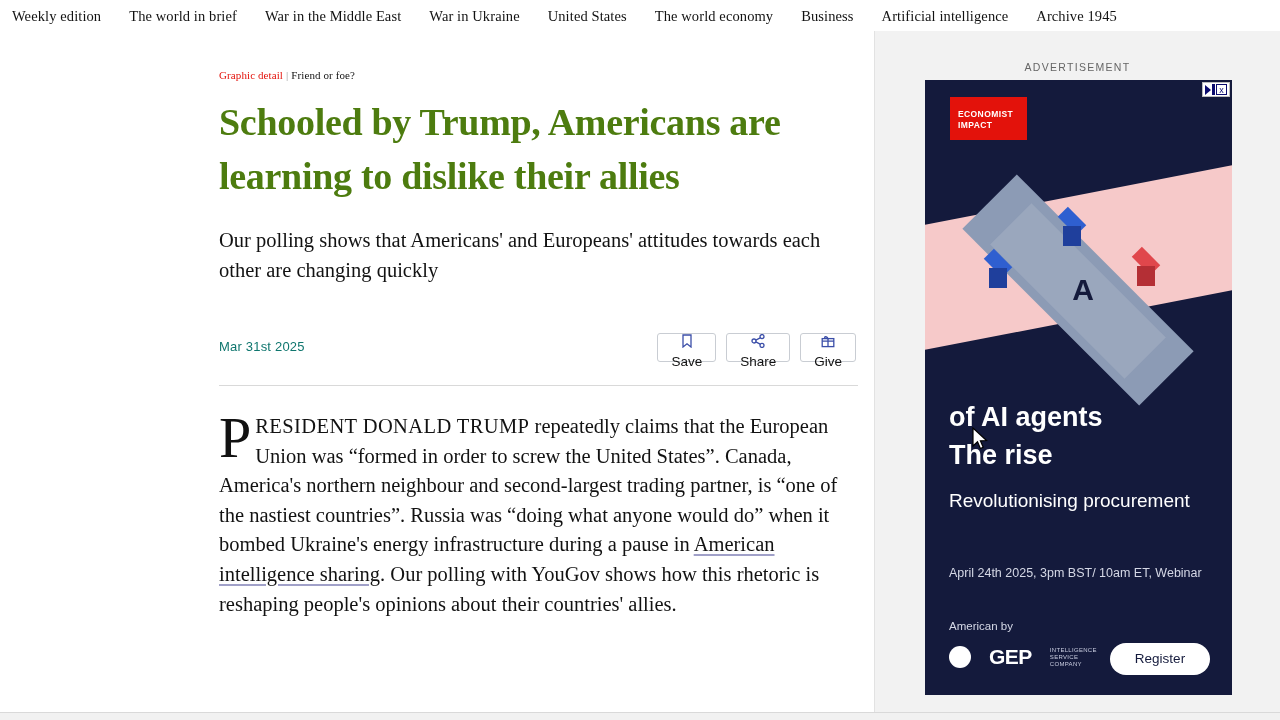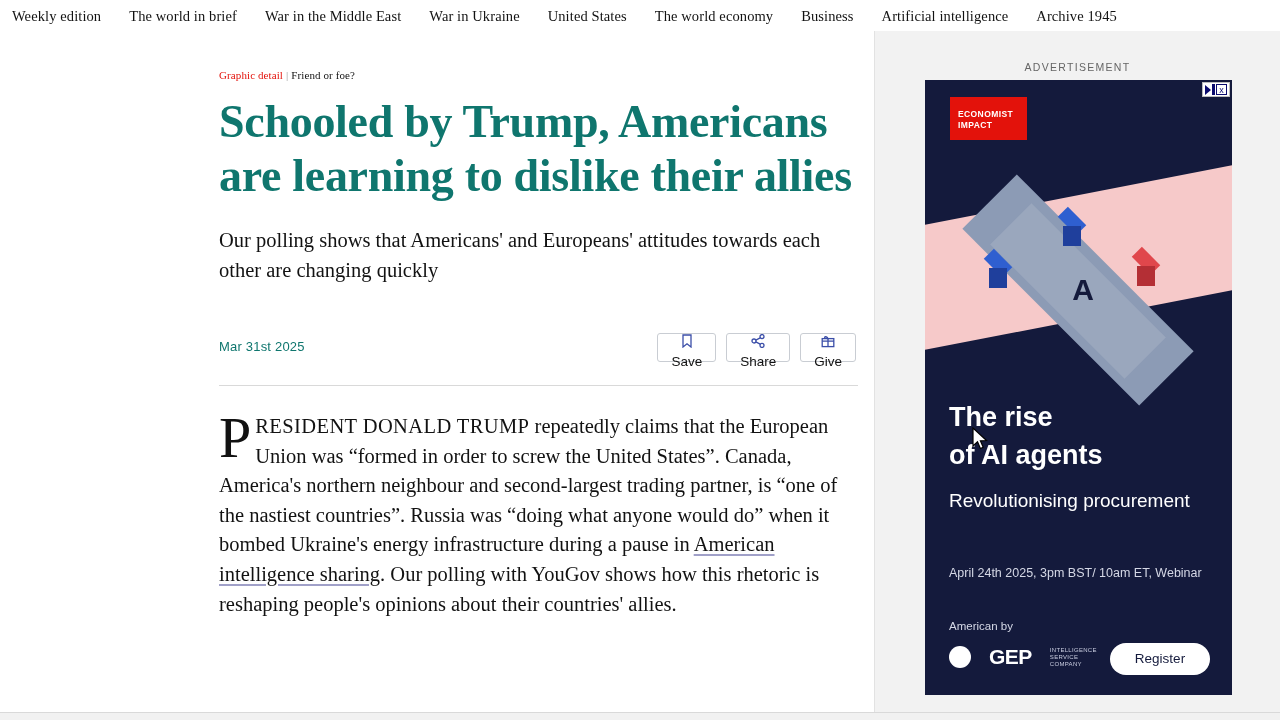--- a/index.html
+++ b/index.html
@@ -74,9 +74,9 @@
   h1.headline {
     font-family: "Liberation Serif", serif;
     font-weight: 700;
-    font-size: 46px;
+    font-size: 38px;
     line-height: 54px;
-    color: #0f766e;
+    color: #4d7c0f;
     margin: 14px 0 0 0;
     letter-spacing: -0.3px;
   }

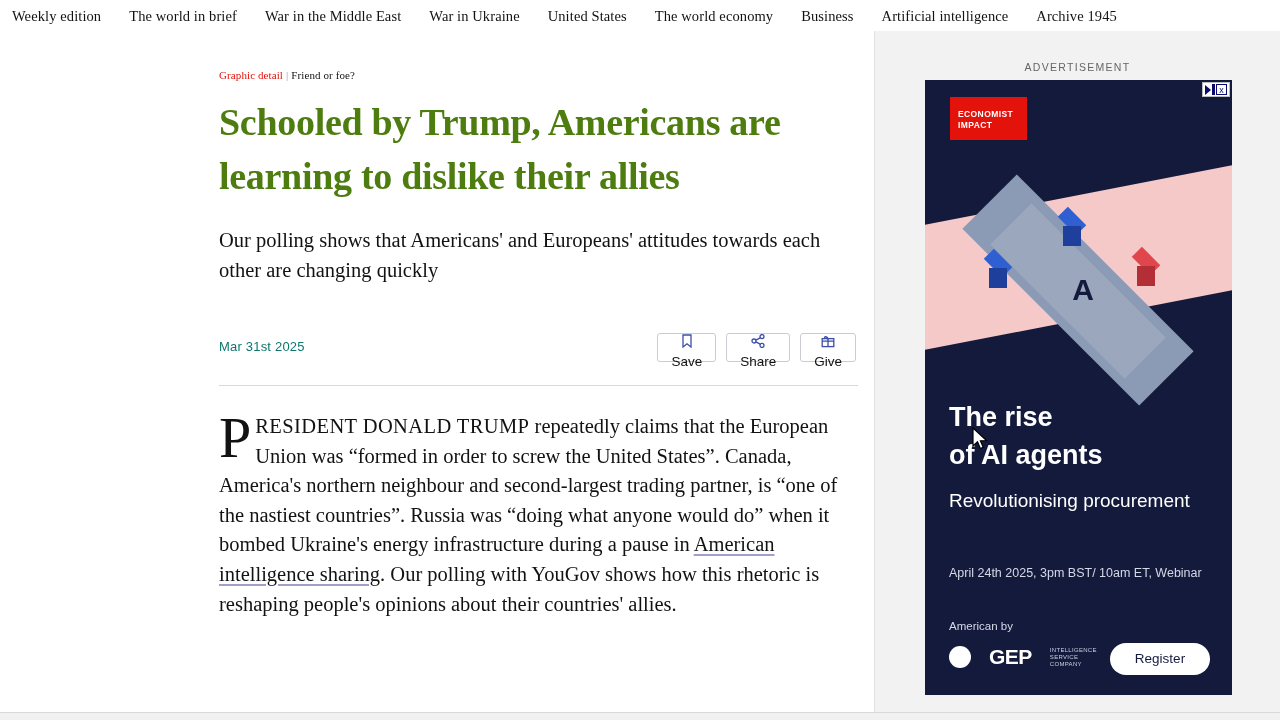--- a/index.html
+++ b/index.html
@@ -465,8 +465,8 @@
         <div class="ai-face">A</div>
 
         <div class="ad-title">
+          <div>of AI agents</div>
           <div>The rise</div>
-          <div>of AI agents</div>
         </div>
 
         <div class="ad-sub">

